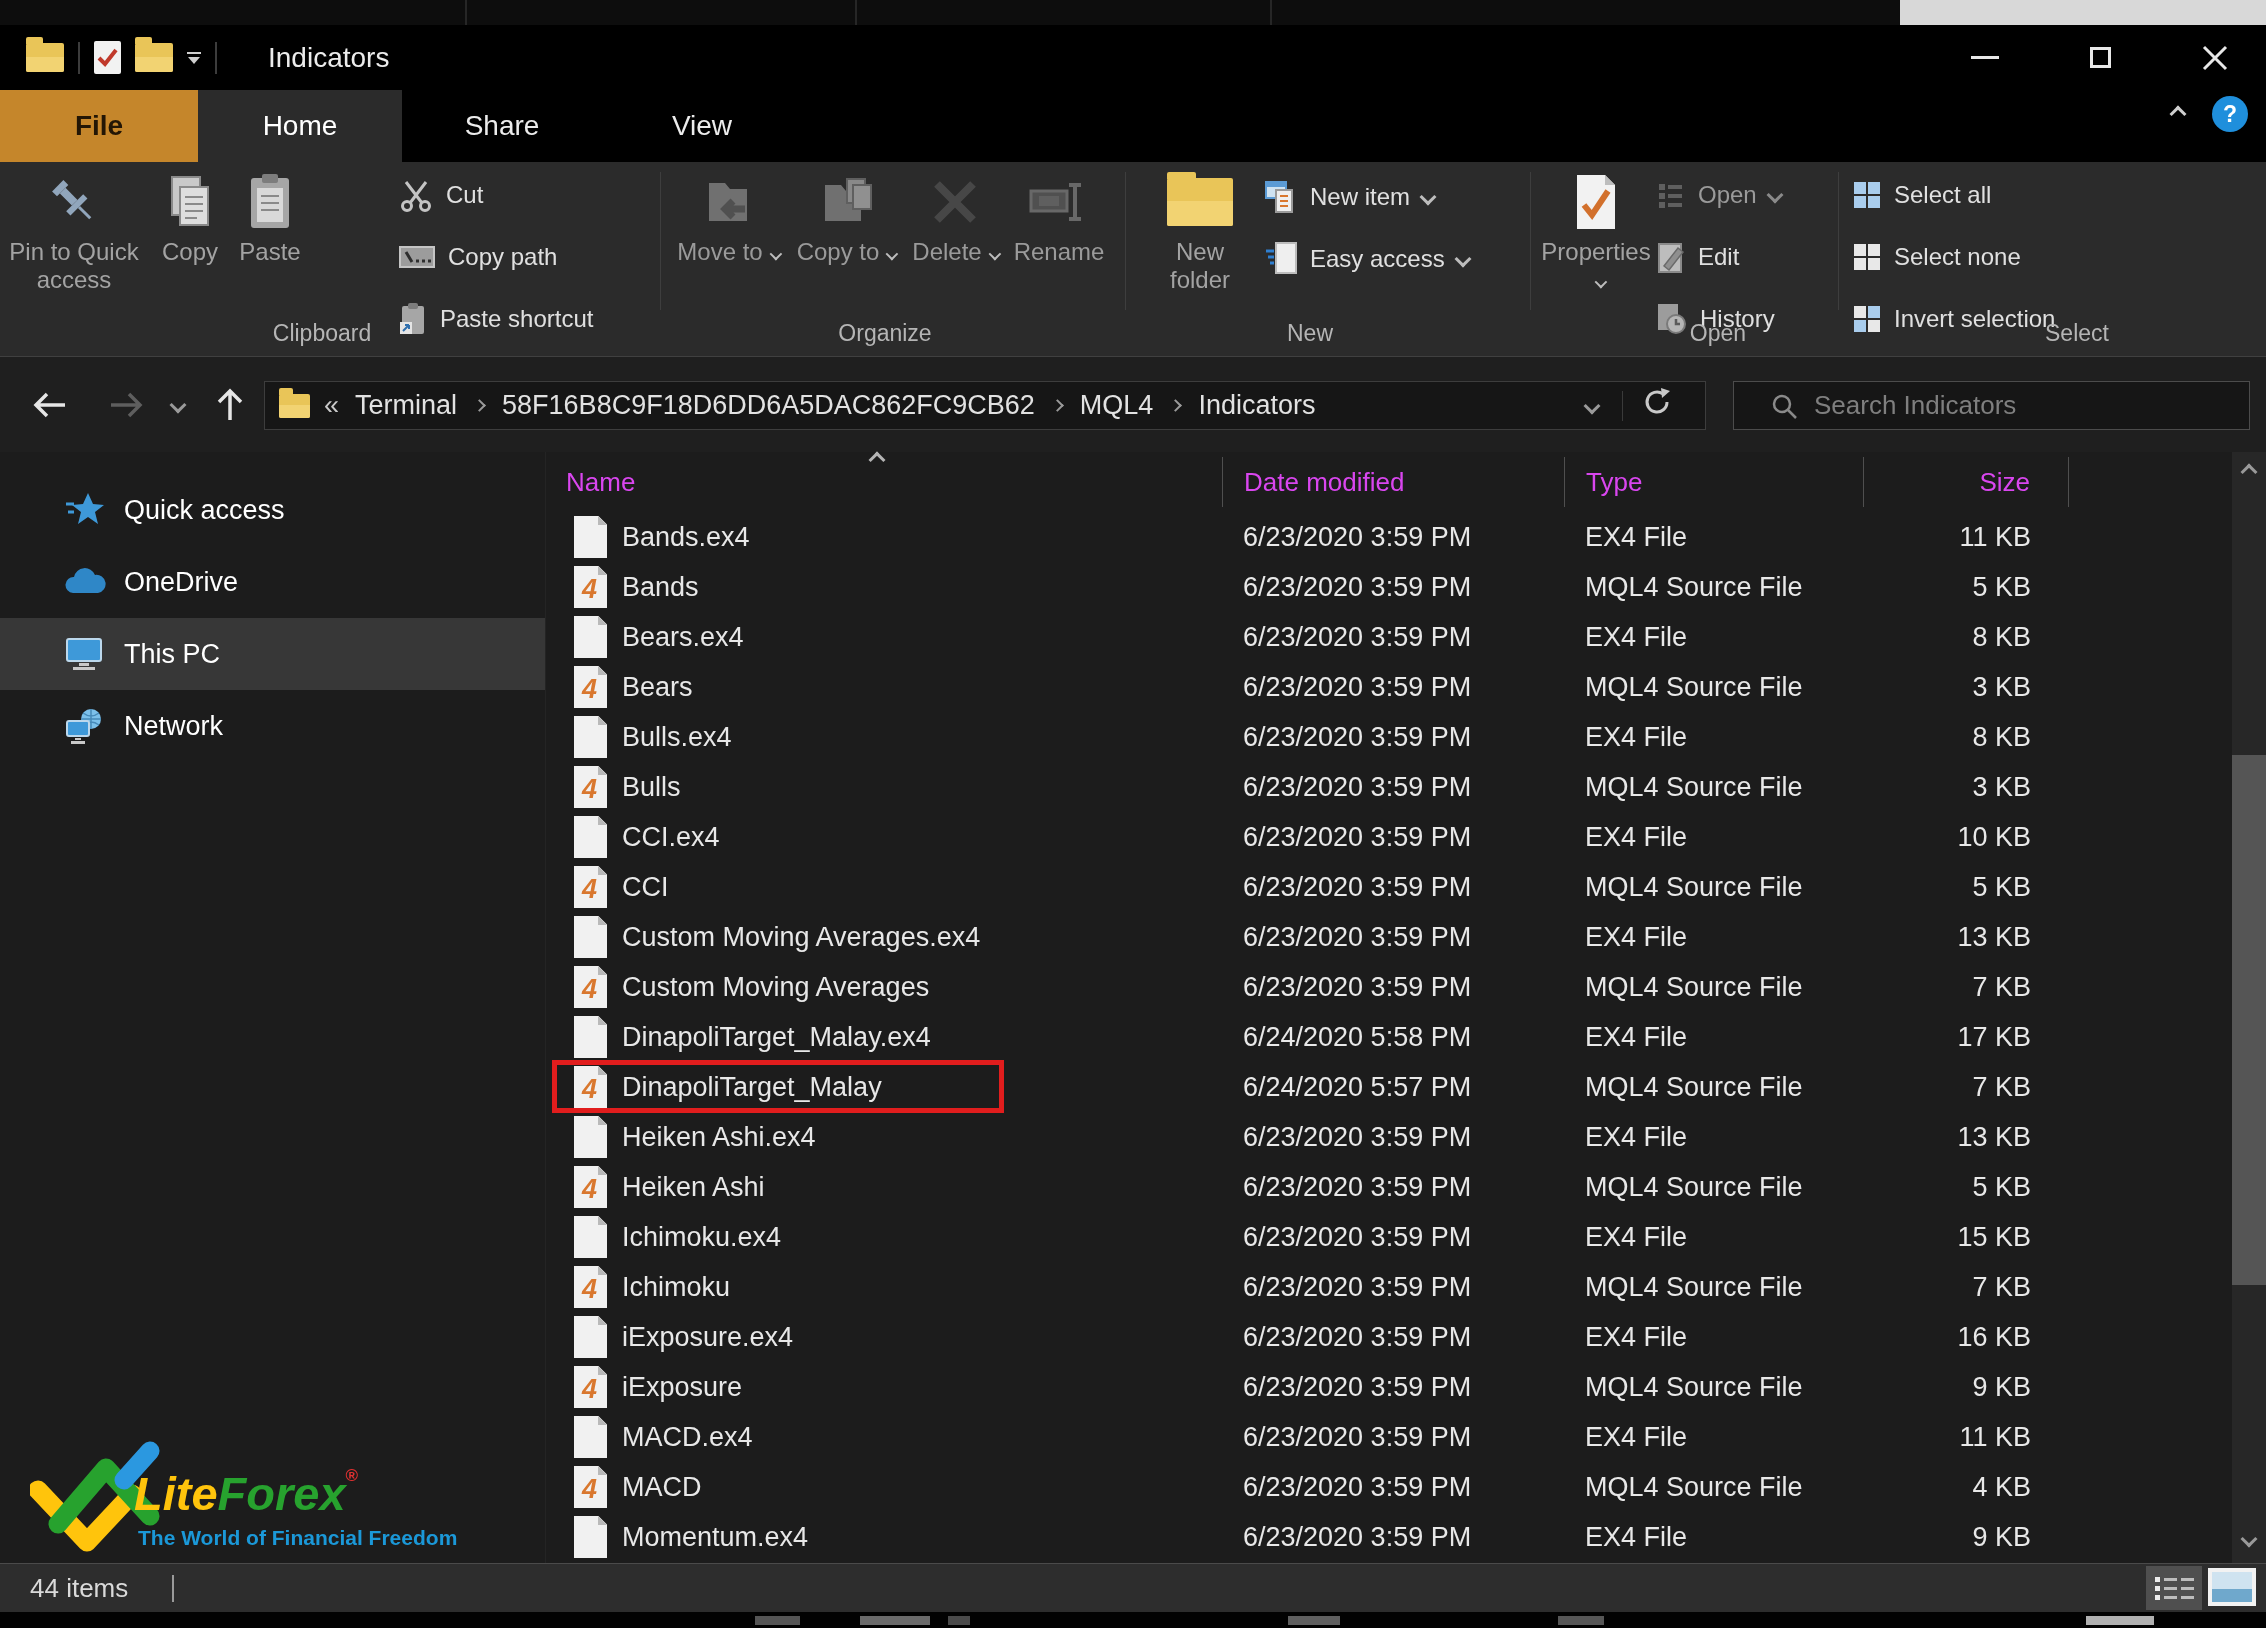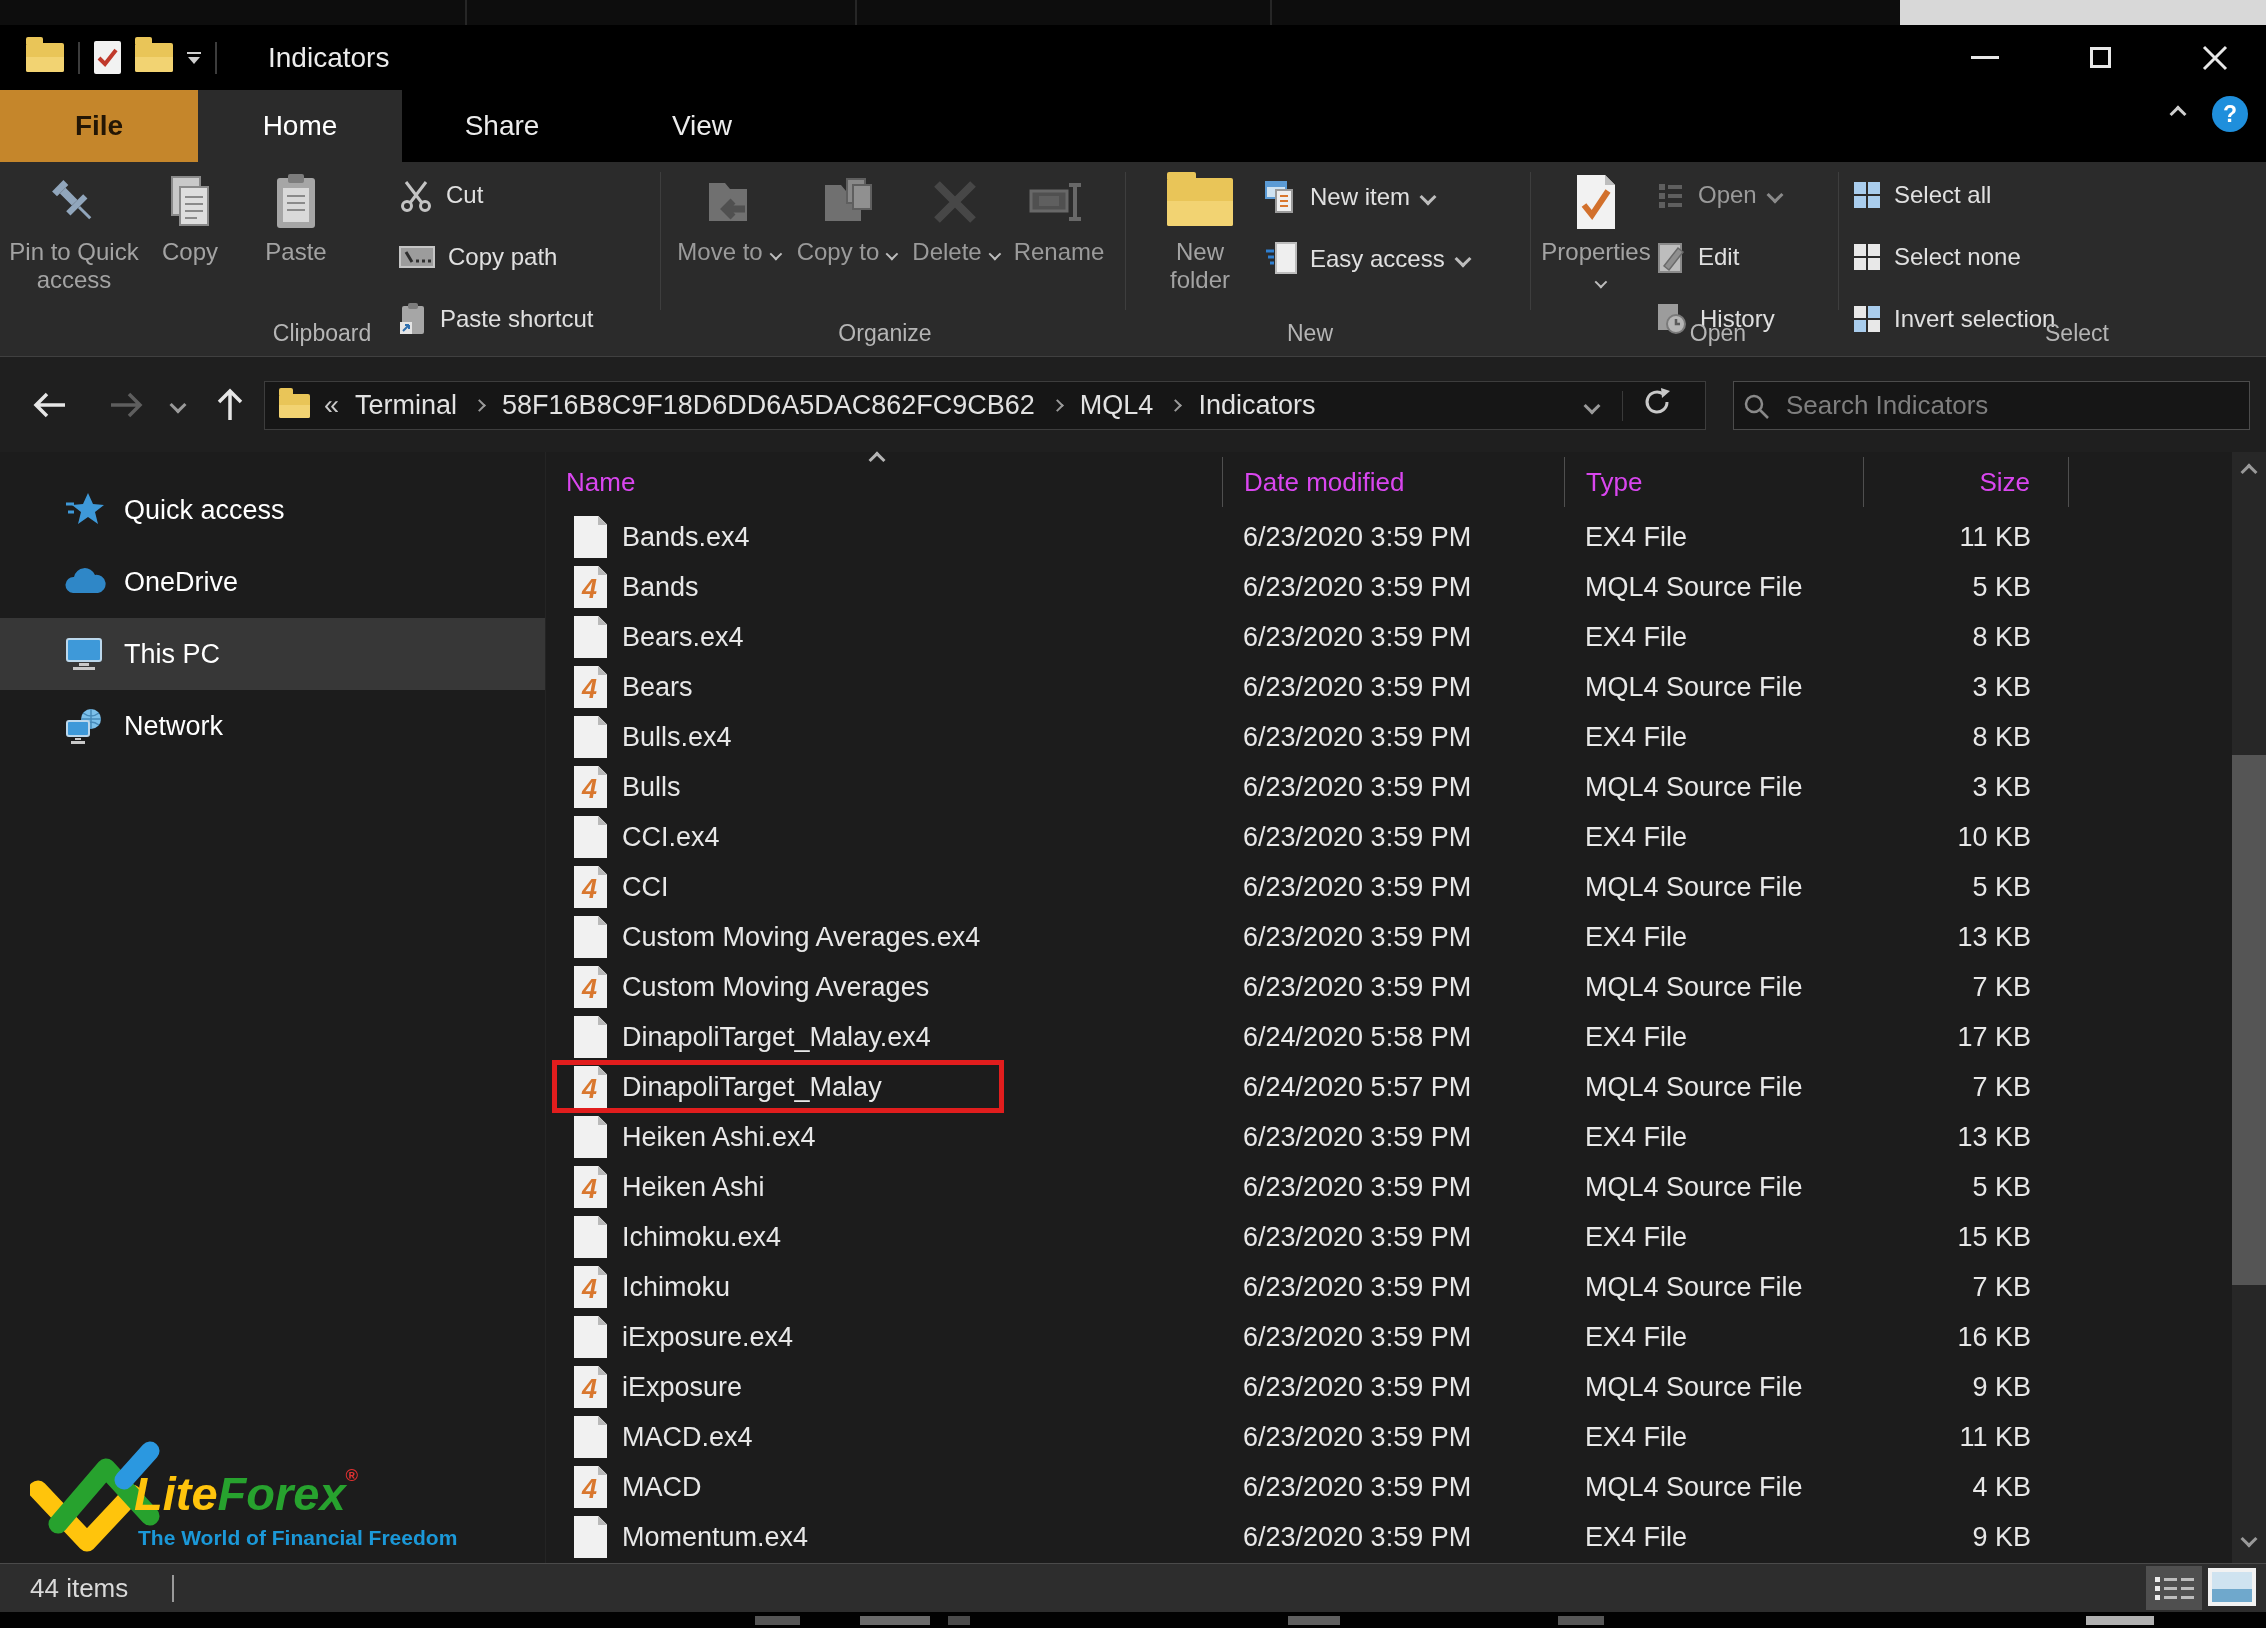--- a/index.html
+++ b/index.html
@@ -220,7 +220,7 @@
       </span>
       <span class="biglabel">Copy</span>
     </div>
-    <div class="bigbtn" style="left:250px;width:92px;">
+    <div class="bigbtn" style="left:224px;width:92px;">
       <span class="iconbox" style="height:64px">
         <svg width="50" height="60" viewBox="0 0 50 60">
           <rect x="6" y="6" width="38" height="50" rx="3" fill="#a6a6a6"></rect>

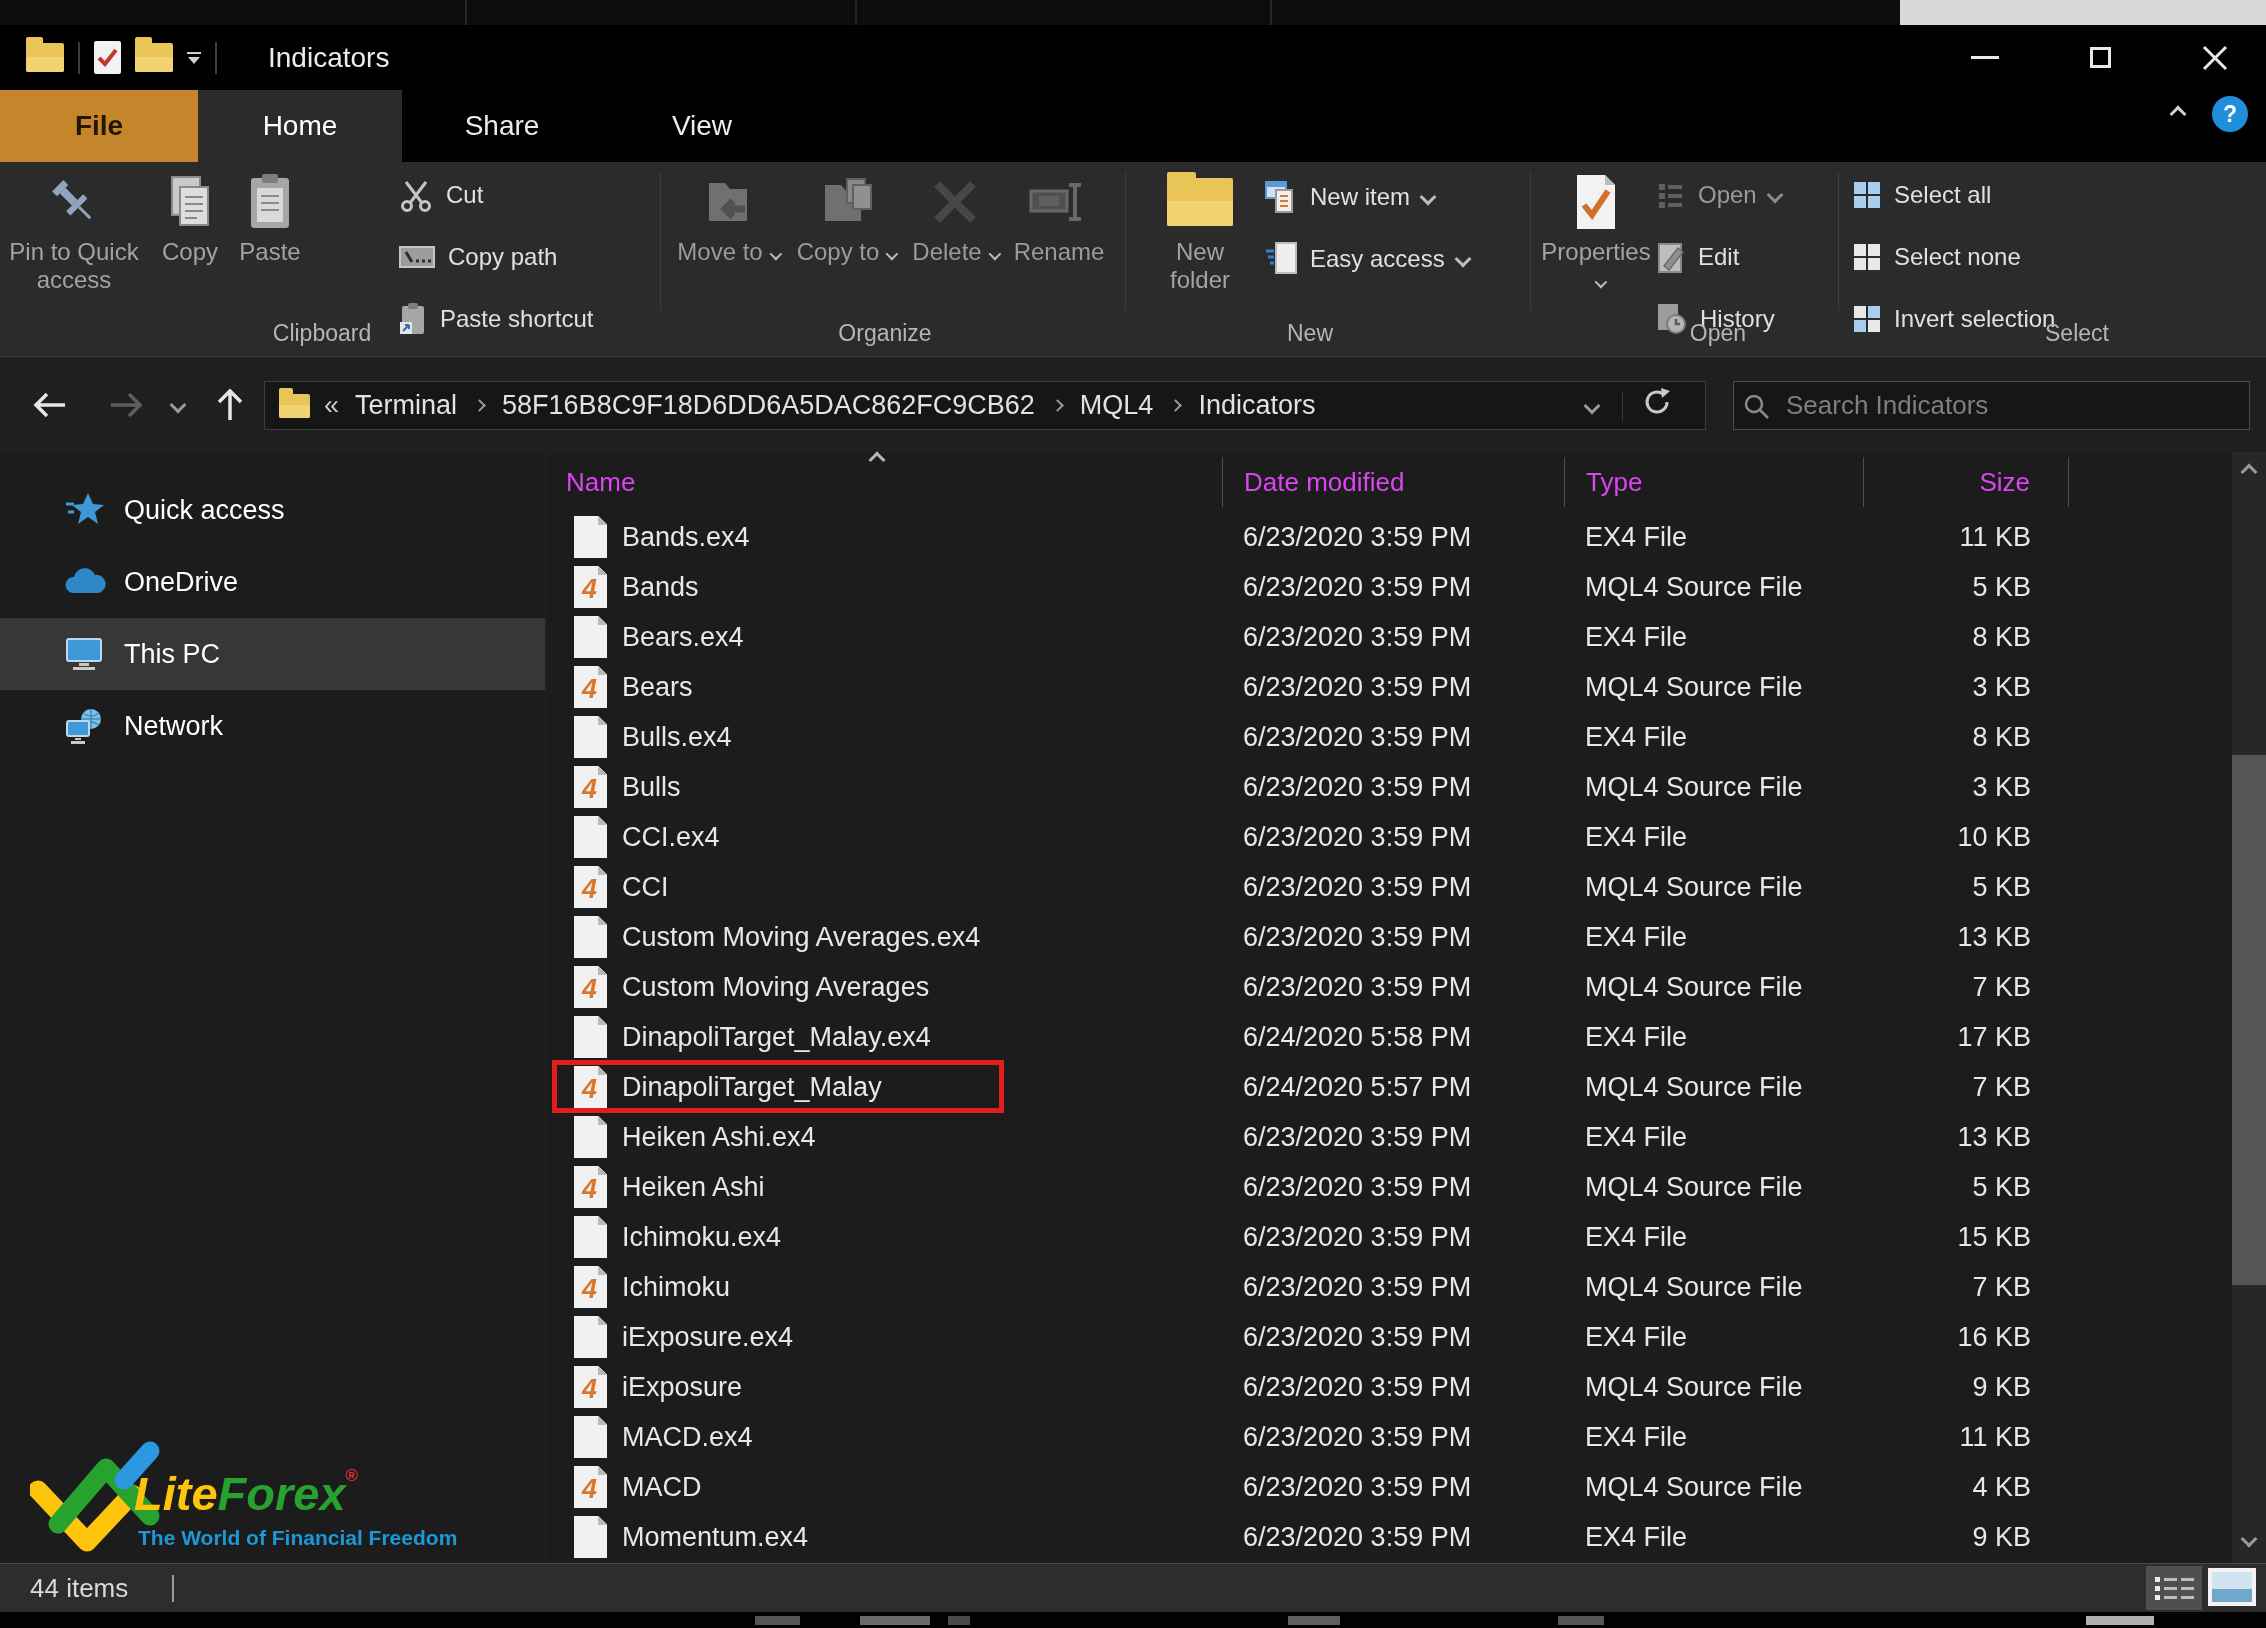--- a/index.html
+++ b/index.html
@@ -78,7 +78,7 @@
   .addr-sep { width:1px; height:30px; background:#3a3a3a; }
   #refresh { margin:0 18px; }
   #search-box { position:absolute; left:1733px; top:24px; width:517px; height:49px; background:#161616;
-                border:1px solid #4c4c4c; display:flex; align-items:center; gap:16px; padding:0 8px; }
+                border:1px solid #4c4c4c; display:flex; align-items:center; gap:16px; padding:0 36px; }
   #search-input { flex:1; background:transparent; border:none; outline:none; color:#e0e0e0;
                   font-size:26px; font-family:"Liberation Sans",sans-serif; }
   #search-input::placeholder { color:#7f7f7f; }

